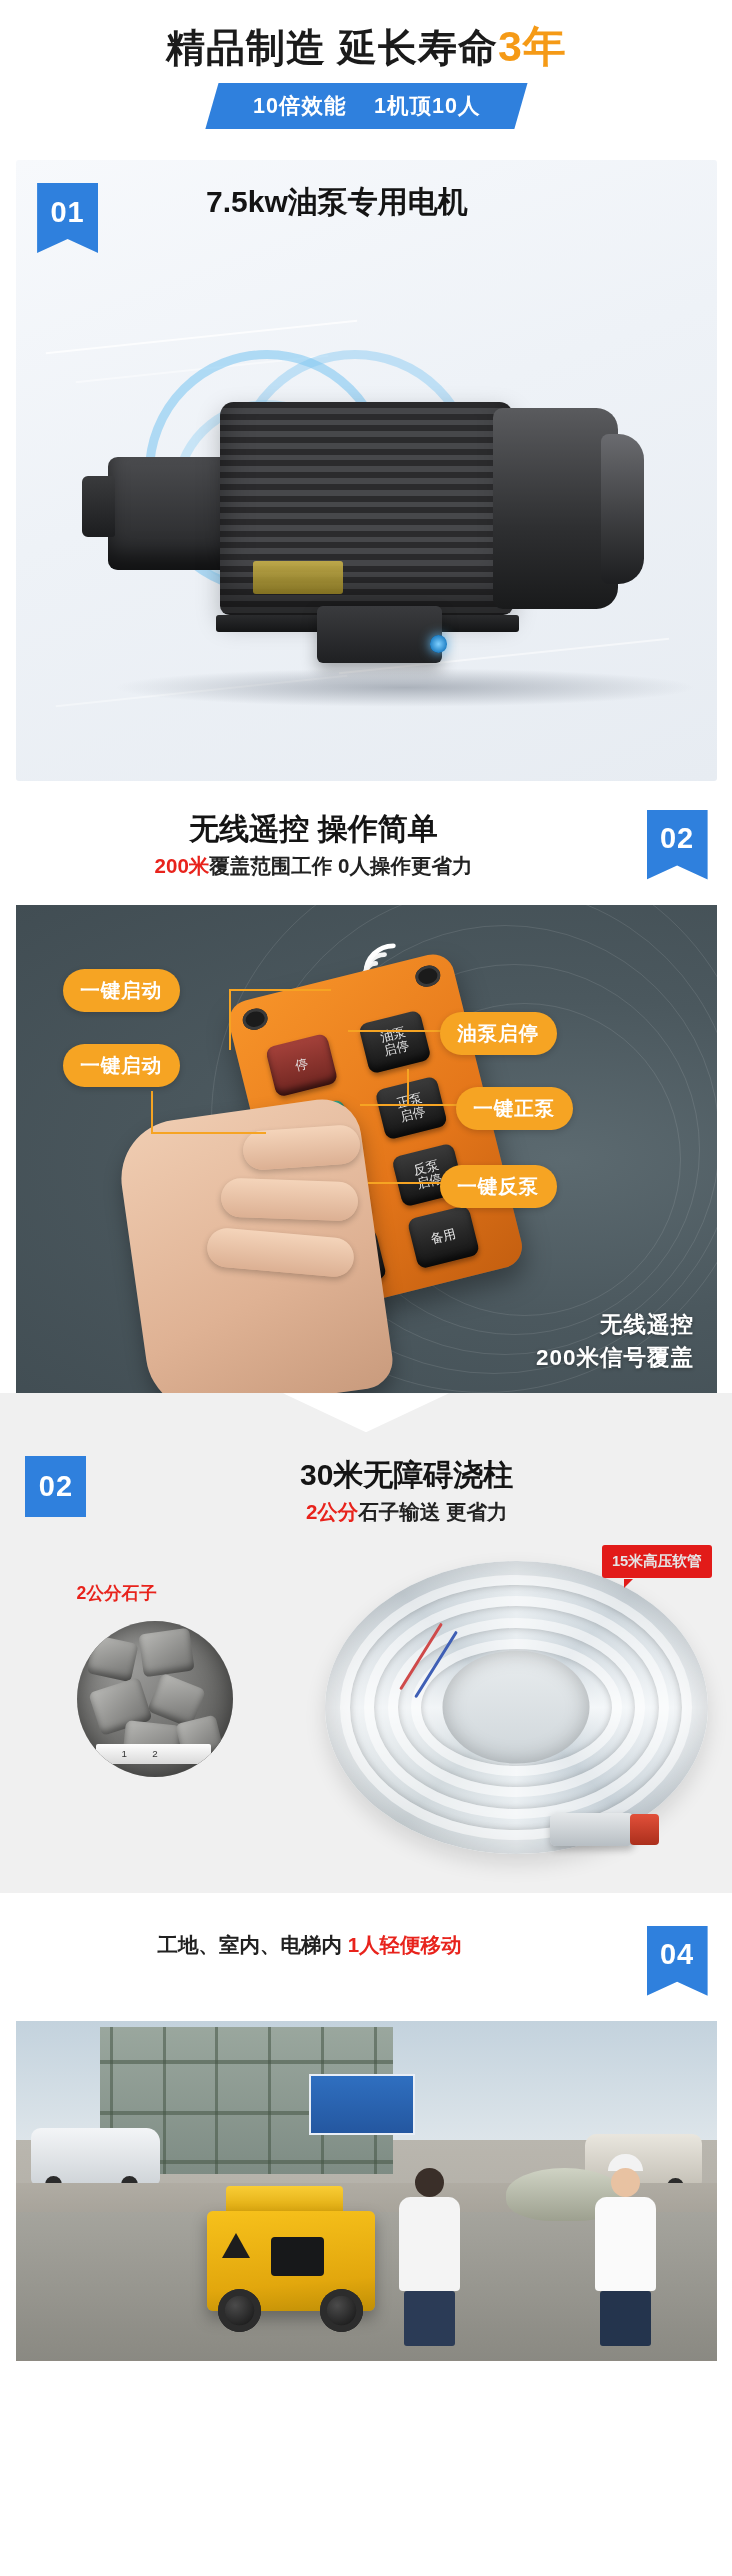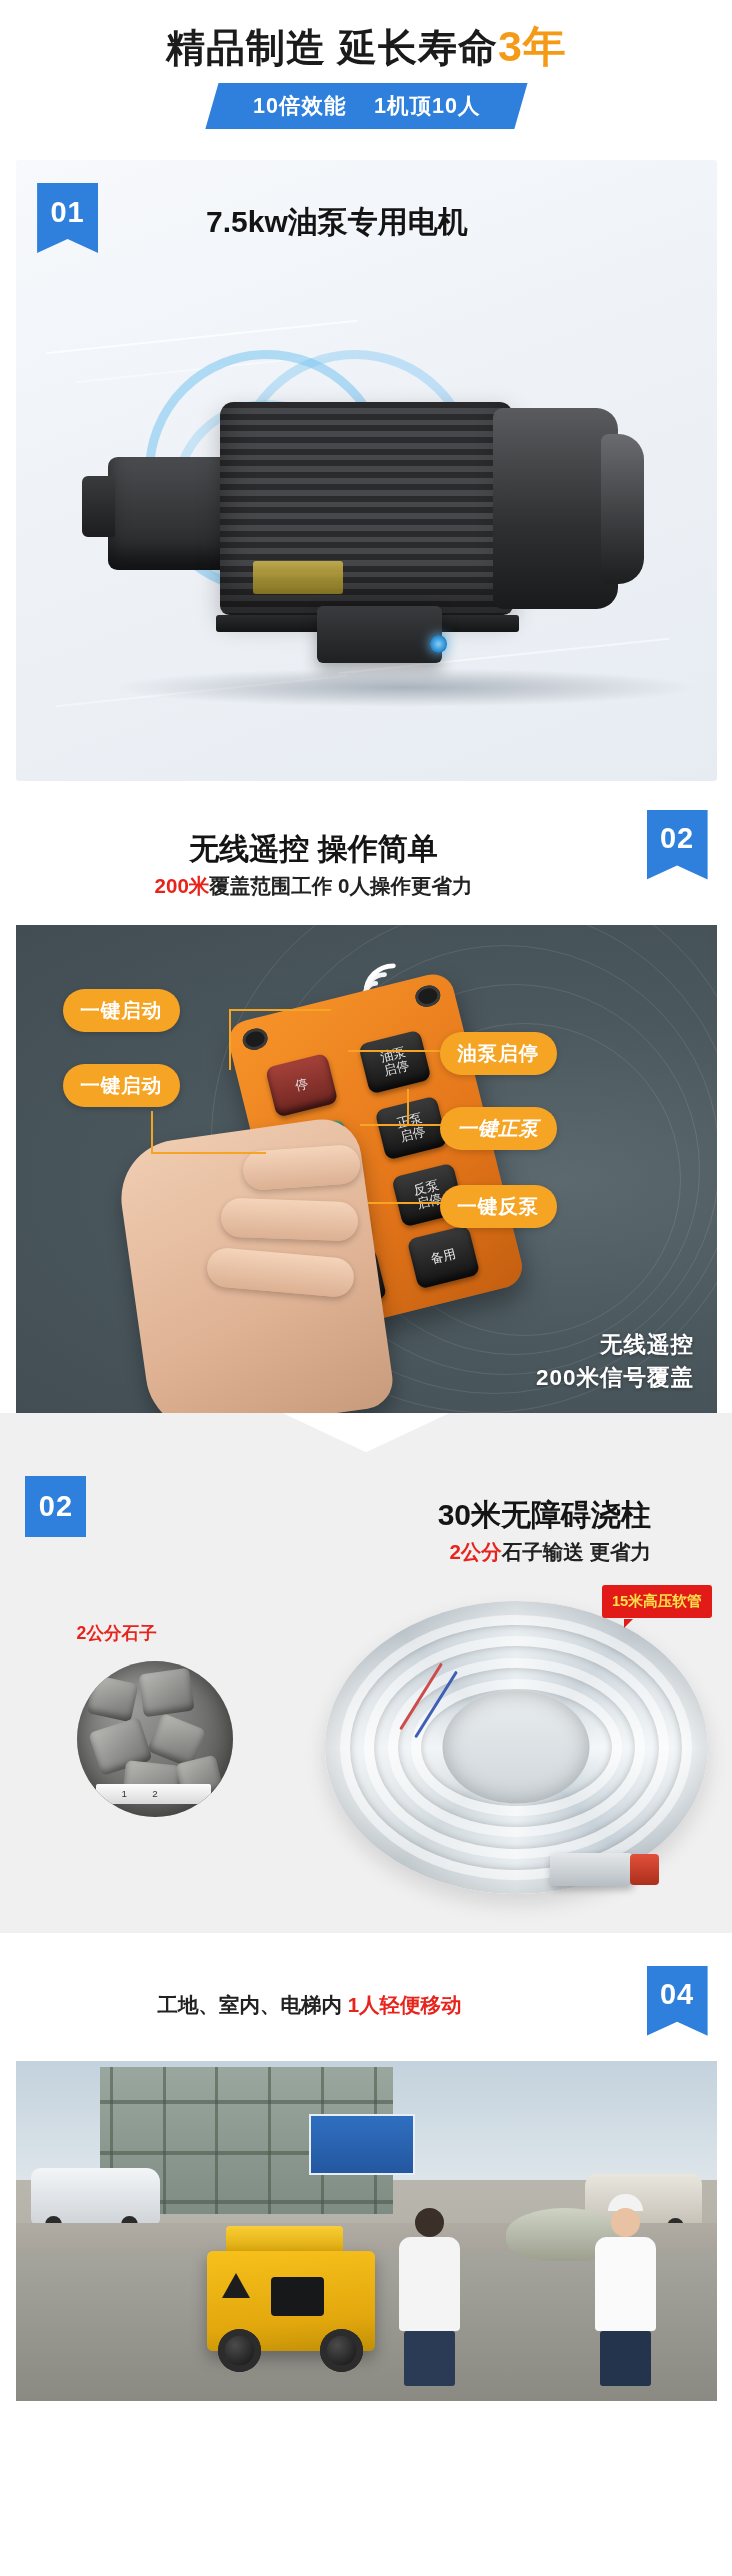--- a/index.html
+++ b/index.html
@@ -42,7 +42,7 @@
   }
   .badge.square { clip-path:none; height:61px; align-items:center; padding-top:0; }
 
-  .headblock { flex:1 1 auto;margin-top:20px; }
+  .headblock { flex:1 1 auto; }
   .h-main { font-size:30px; font-weight:bold; color:#141414; line-height:1.25; white-space:nowrap; }
   .h-sub  { font-size:20.5px; font-weight:bold; color:#222; line-height:1.5; margin-top:3.9px; white-space:nowrap; }
   .h-sub .red { color:#e8231c; }

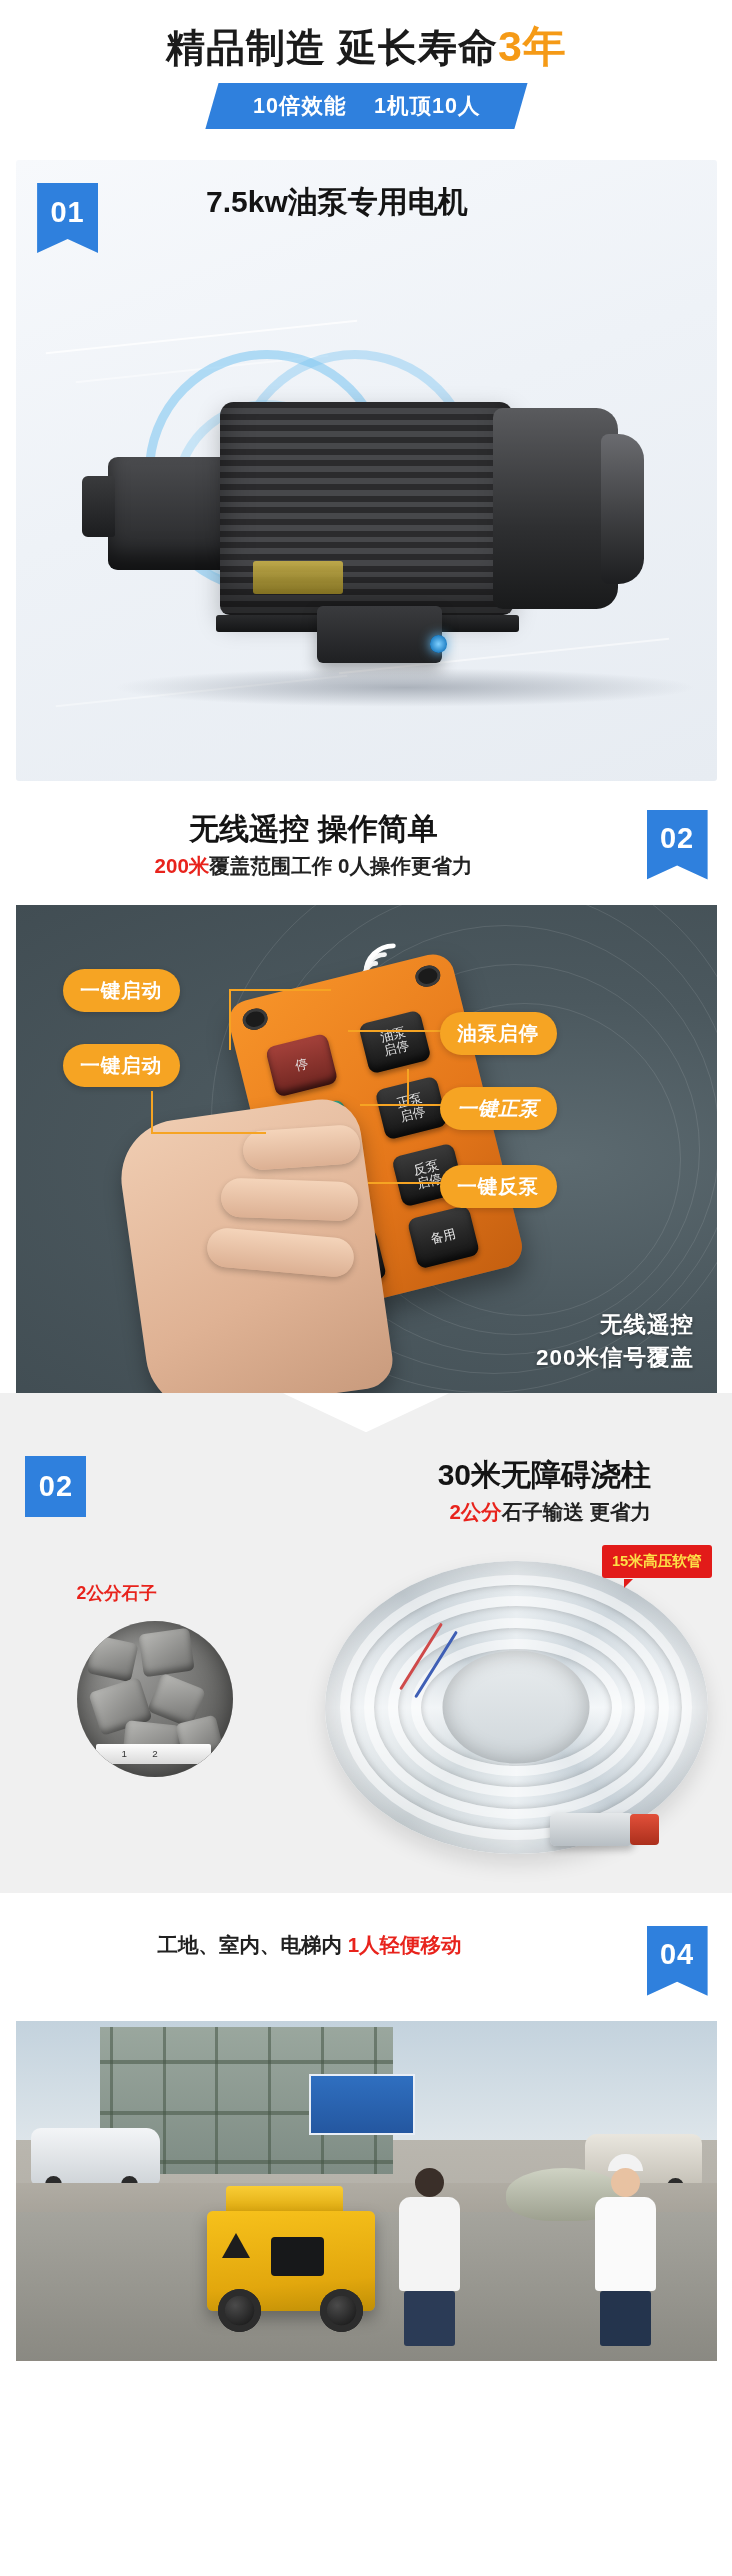--- a/index.html
+++ b/index.html
@@ -386,7 +386,7 @@
       <div class="pill" style="left:47px;  top:64px;">一键启动</div>
       <div class="pill" style="left:47px;  top:139px;">一键启动</div>
       <div class="pill" style="left:424px; top:107px;">油泵启停</div>
-      <div class="pill" style="left:424px; top:182px;font-style:italic;">一键正泵</div>
+      <div class="pill" style="left:440px; top:182px;">一键正泵</div>
       <div class="pill" style="left:424px; top:260px;">一键反泵</div>
 
       <div class="photo-caption">

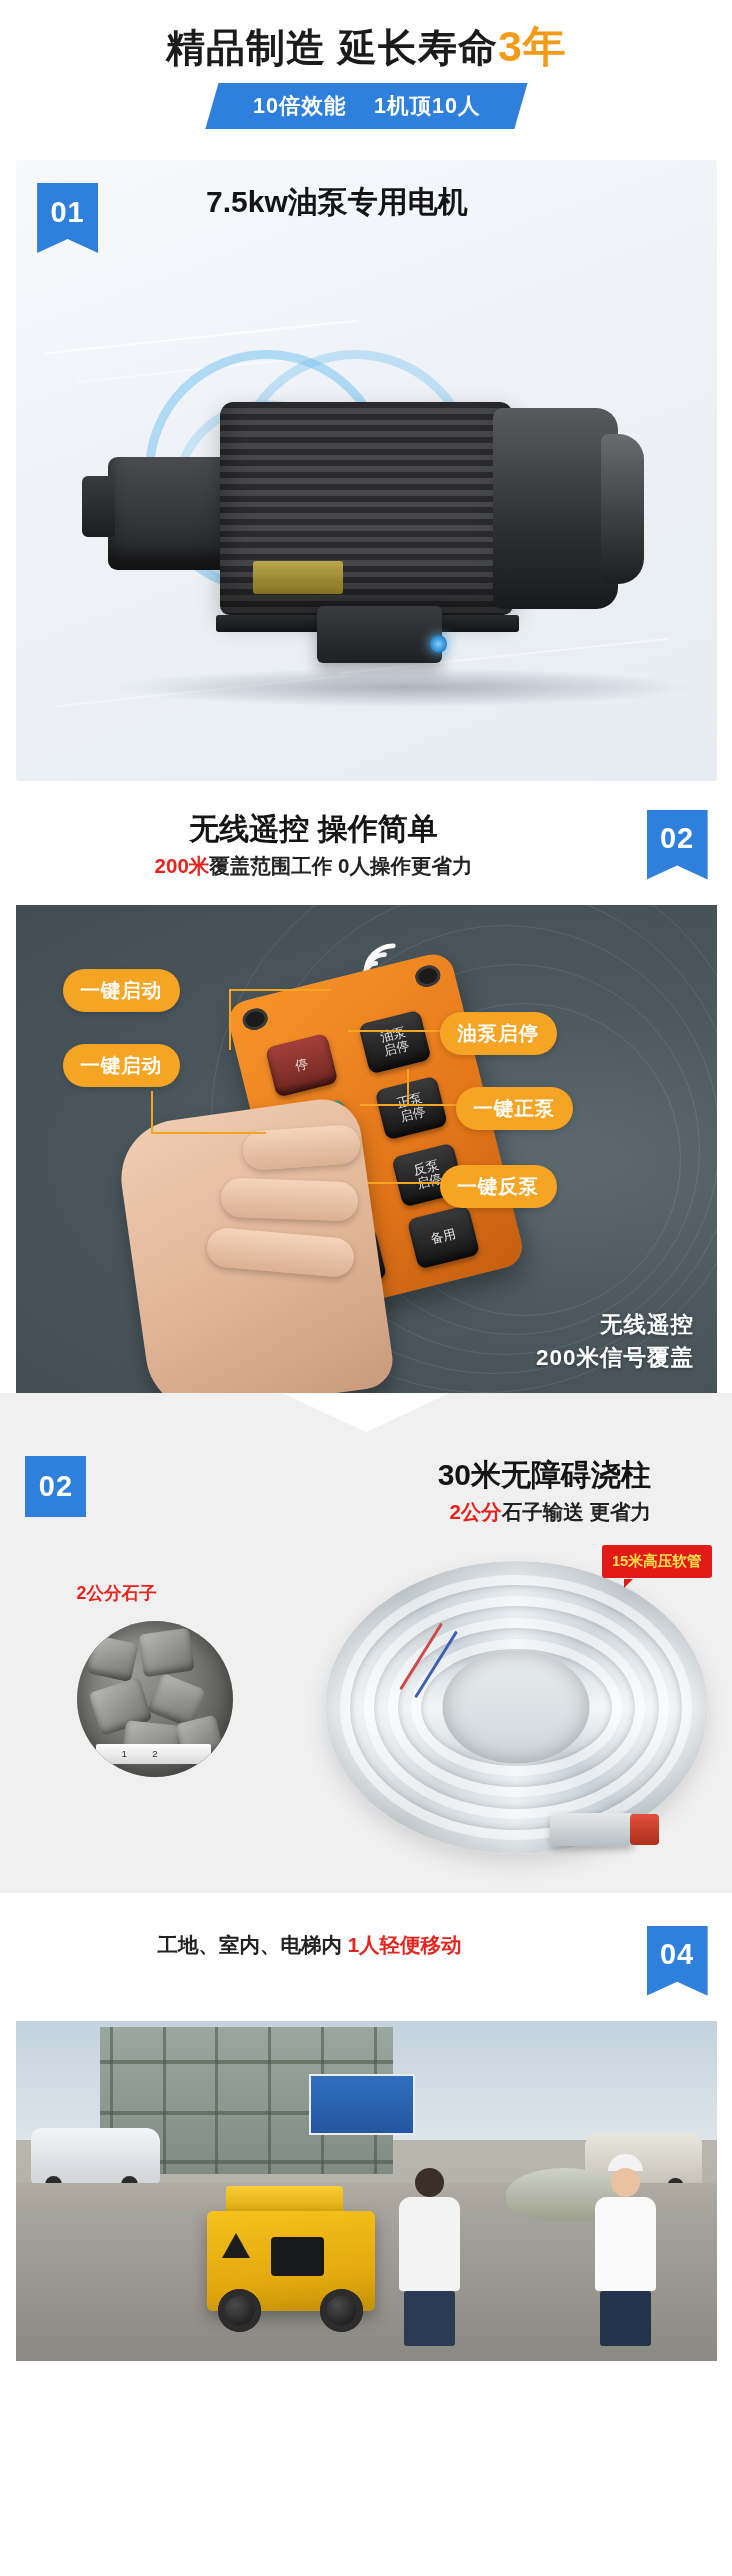--- a/index.html
+++ b/index.html
@@ -173,7 +173,7 @@
   }
   .sec03 { background:#f0f0f0; padding:13.7px 0 25.4px; }
   .sec03 .row { display:flex; align-items:flex-start; gap:76px; padding:9.8px 0 0 25.4px; }
-  .sec03 .headblock { text-align:right; flex:1 1 auto; margin-right:82px; }
+  .sec03 .headblock { text-align:center; flex:1 1 auto; margin-right:82px; }
   .photo03 { position:relative; margin:17.6px 15.6px 0; height:322px; }
   .stones {
     position:absolute; left:61px; top:76px; width:156px; height:156px; border-radius:50%;

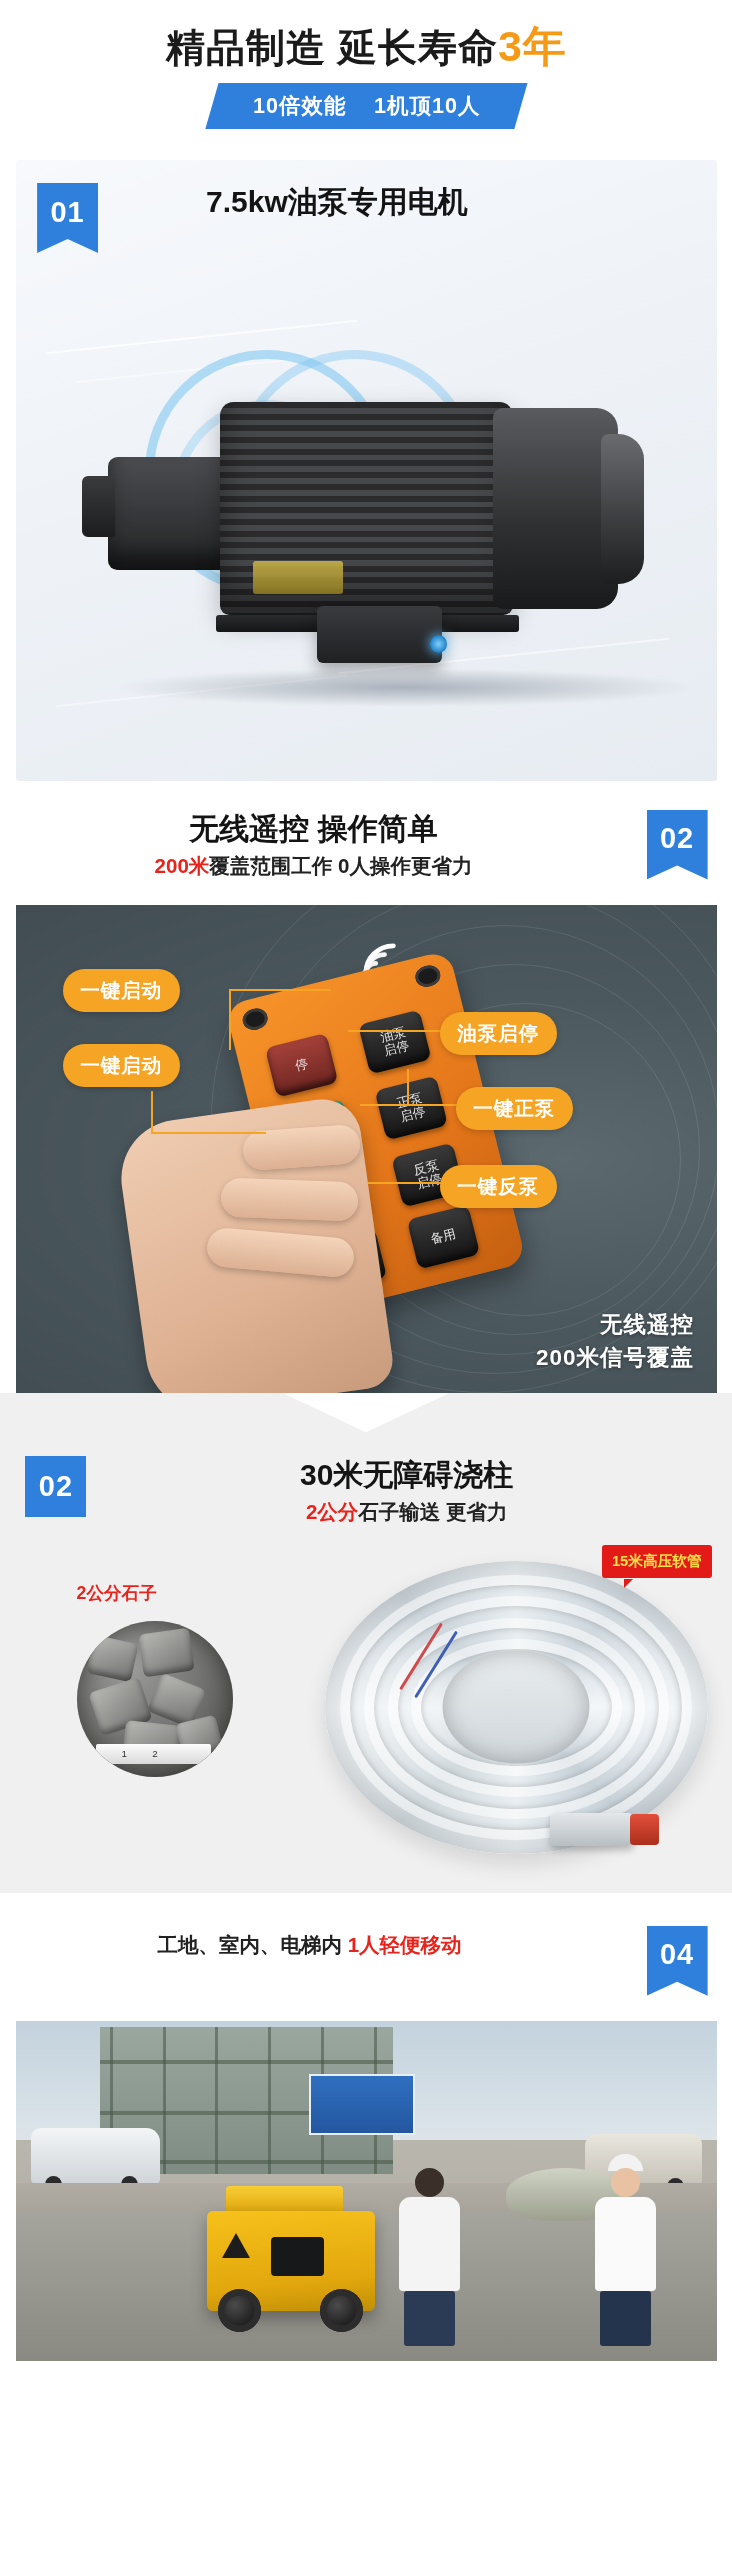--- a/index.html
+++ b/index.html
@@ -219,7 +219,7 @@
     background:linear-gradient(180deg,#e2503a,#ab2f1c); border-radius:3.9px;
   }
   .tag-red {
-    position:absolute; right:5.9px; top:0px; background:#e21b19; color:#fde047;
+    position:absolute; right:5.9px; top:0px; background:#e21b19; color:#e5e5e5;
     font-size:14.7px; font-weight:bold; padding:6.8px 9.8px; border-radius:2.9px; white-space:nowrap;
   }
   .tag-red:after {

